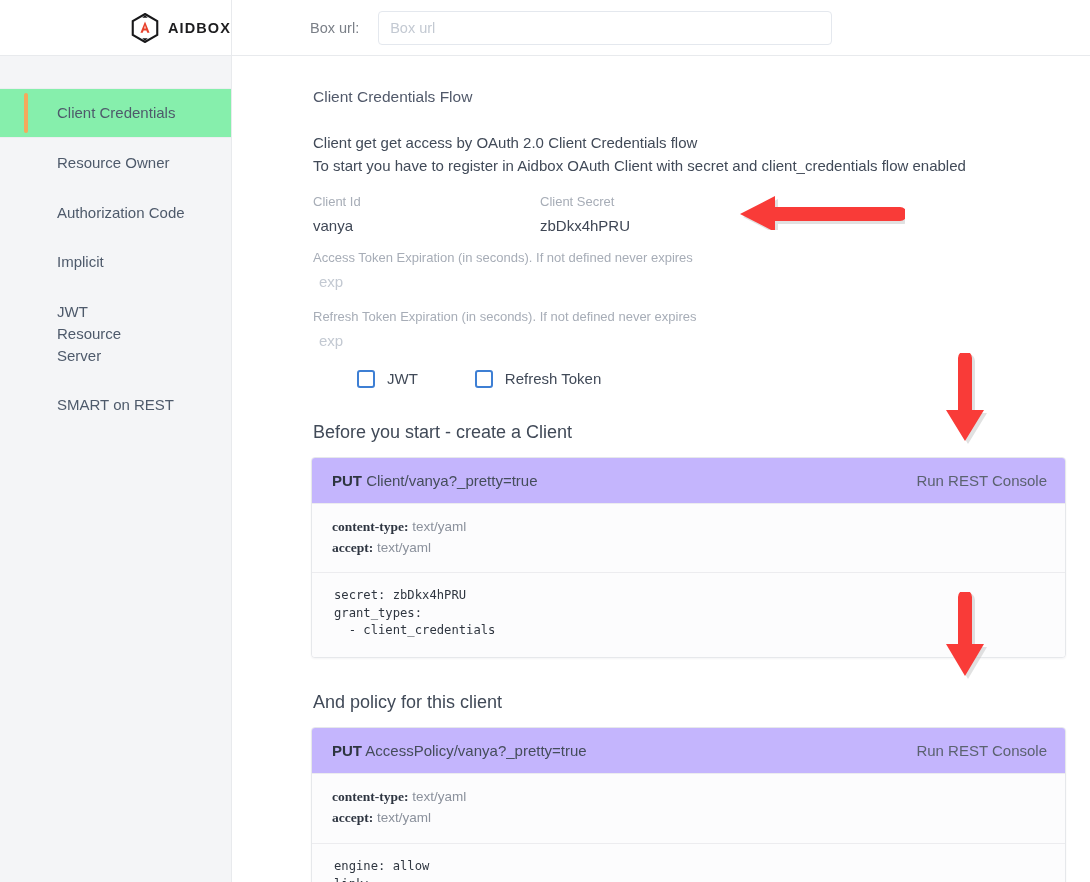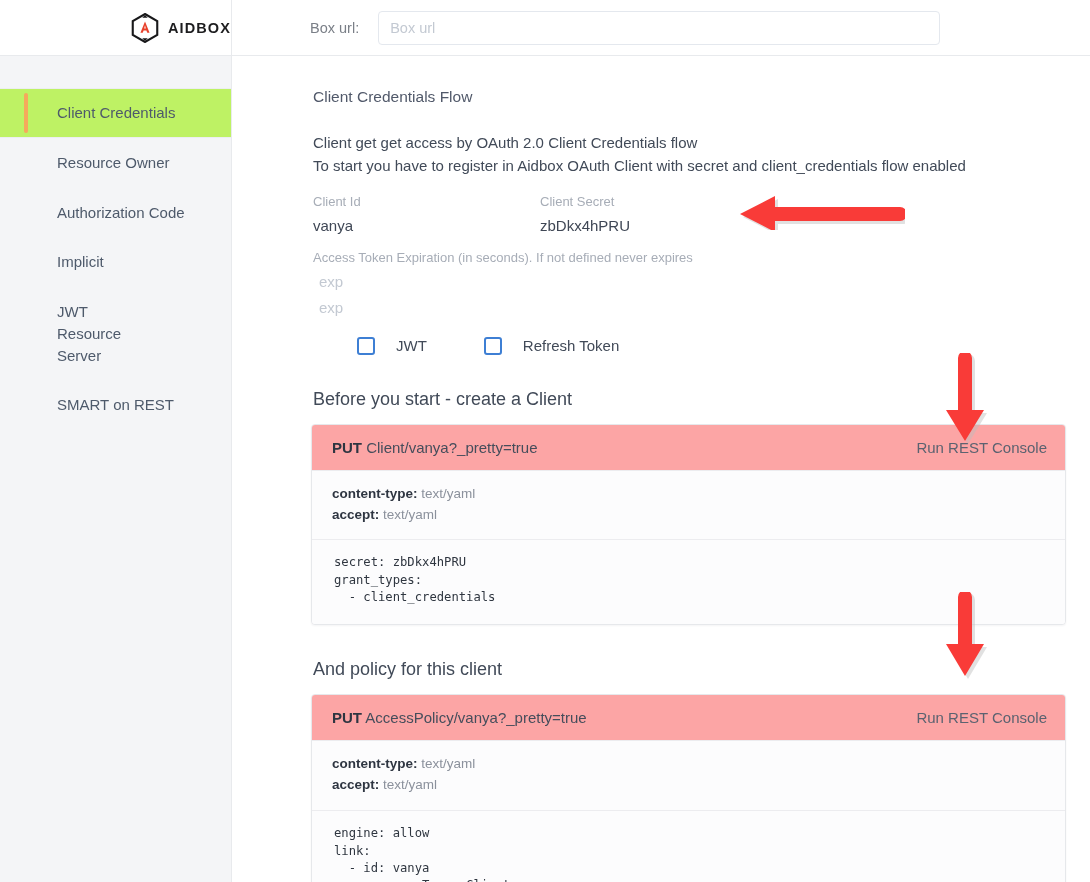--- a/index.html
+++ b/index.html
@@ -40,7 +40,7 @@
   }
   .url-label { font-size: 14.5px; color: #7a7f87; }
   .url-input {
-    width: 562px; height: 34px;
+    width: 454px; height: 34px;
     border: 1px solid #e4e8ee; border-radius: 4px;
     background: #ffffff;
     padding: 0 11px;

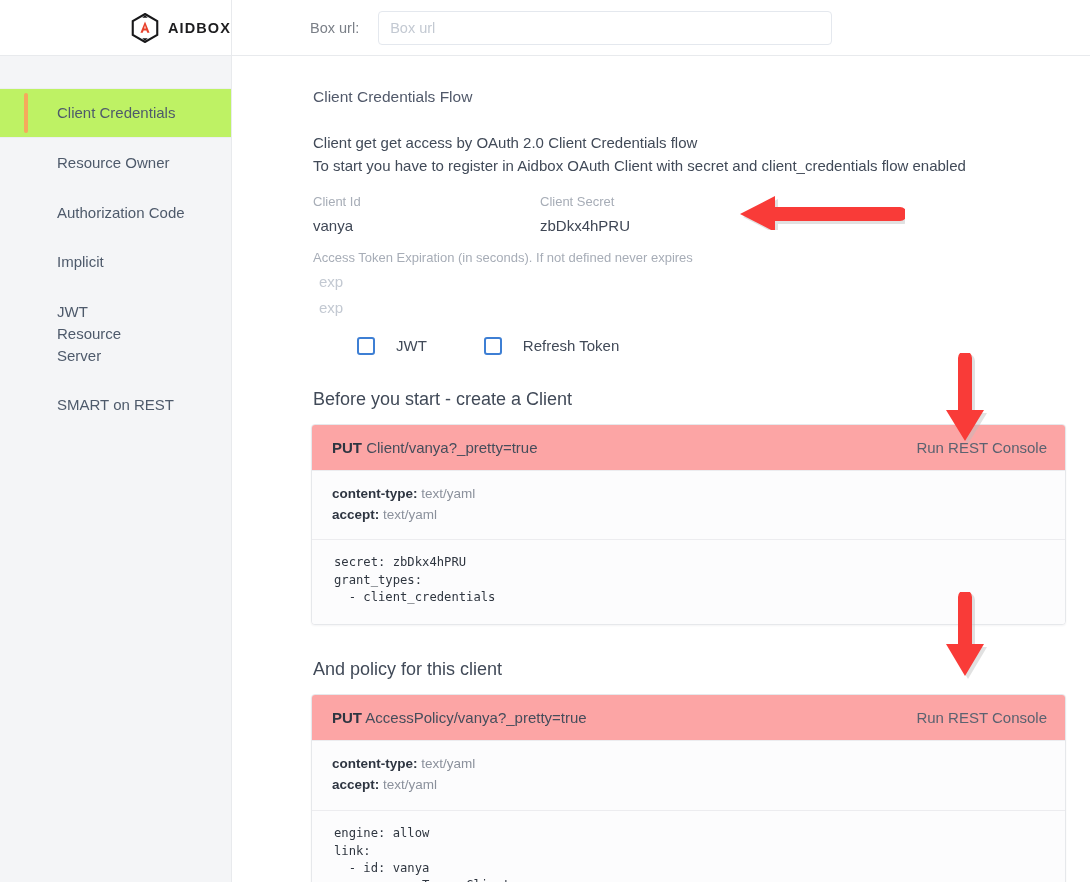--- a/index.html
+++ b/index.html
@@ -69,7 +69,7 @@
     border-bottom: 1px solid transparent;
   }
   .nav-item.active {
-    background: #bef264;
+    background: #86efac;
     border-top: 1px solid #eceef1;
     border-bottom: 1px solid #eceef1;
   }

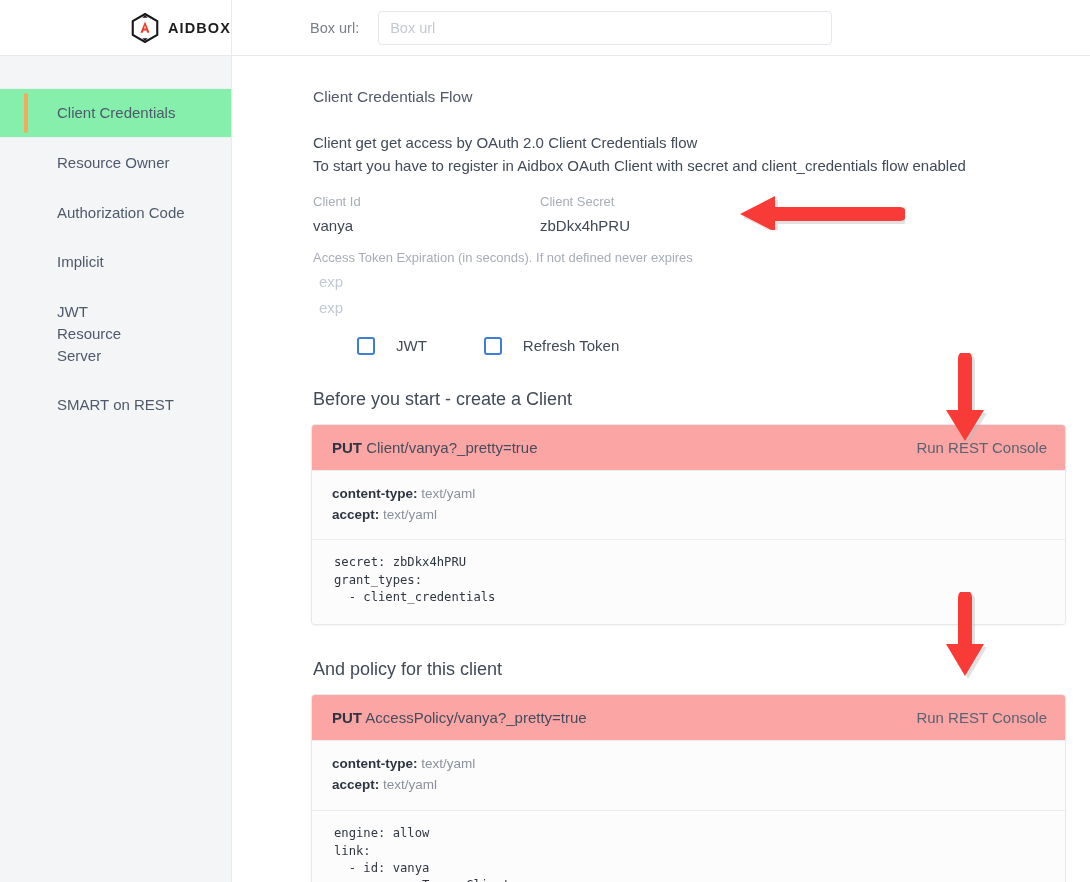--- a/index.html
+++ b/index.html
@@ -247,6 +247,7 @@
     <div class="exp-label">Access Token Expiration (in seconds). If not defined never expires</div>
     <input class="exp-input" type="text" placeholder="exp" style="">
 
+    <div class="exp-label">Refresh Token Expiration (in seconds). If not defined never expires</div>
     <input class="exp-input" type="text" placeholder="exp" style="">
 
     <div class="checks">

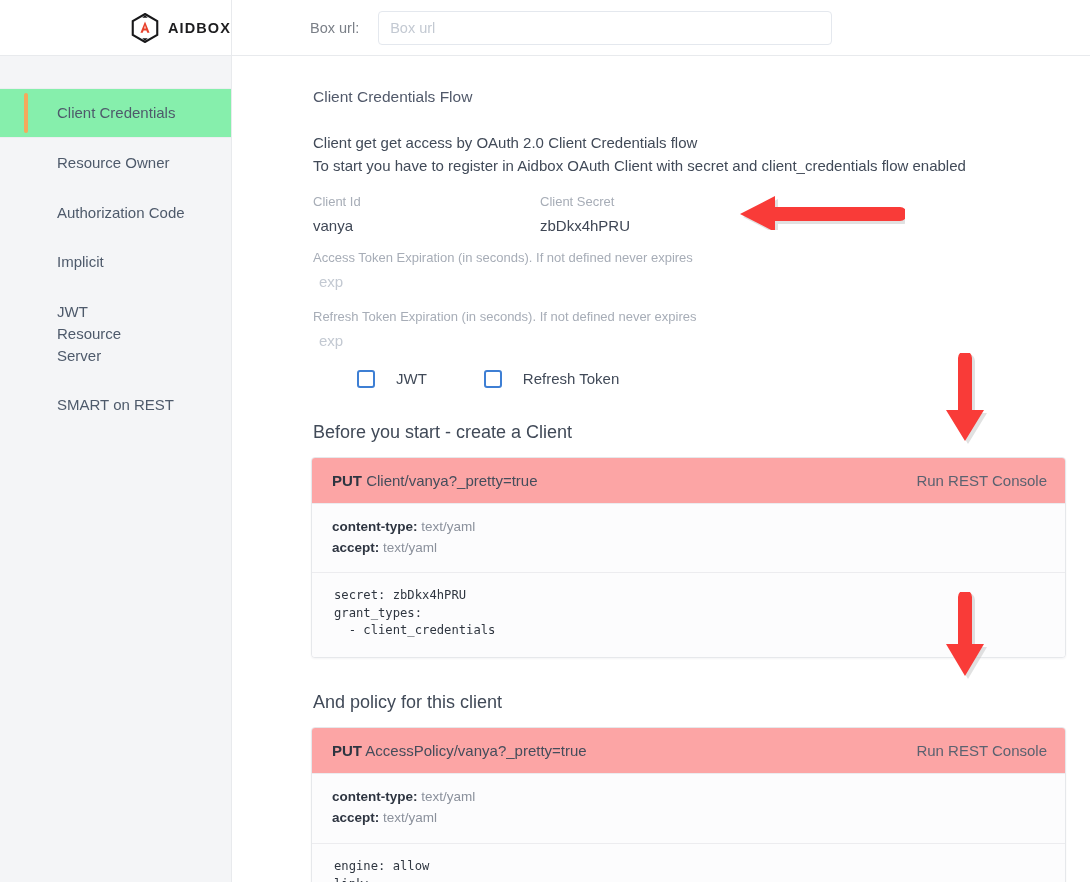--- a/index.html
+++ b/index.html
@@ -120,7 +120,7 @@
   .exp-input::placeholder { color: #c3c9d2; }
 
   .checks { display: flex; align-items: center; gap: 13px; margin: 16px 0 0 2px; }
-  .check-group { display: flex; align-items: center; gap: 21px; cursor: pointer; padding-left: 44px; }
+  .check-group { display: flex; align-items: center; gap: 12px; cursor: pointer; padding-left: 44px; }
   .cbox {
     width: 18px; height: 18px;
     border: 2px solid #3e7fd4; border-radius: 3px;

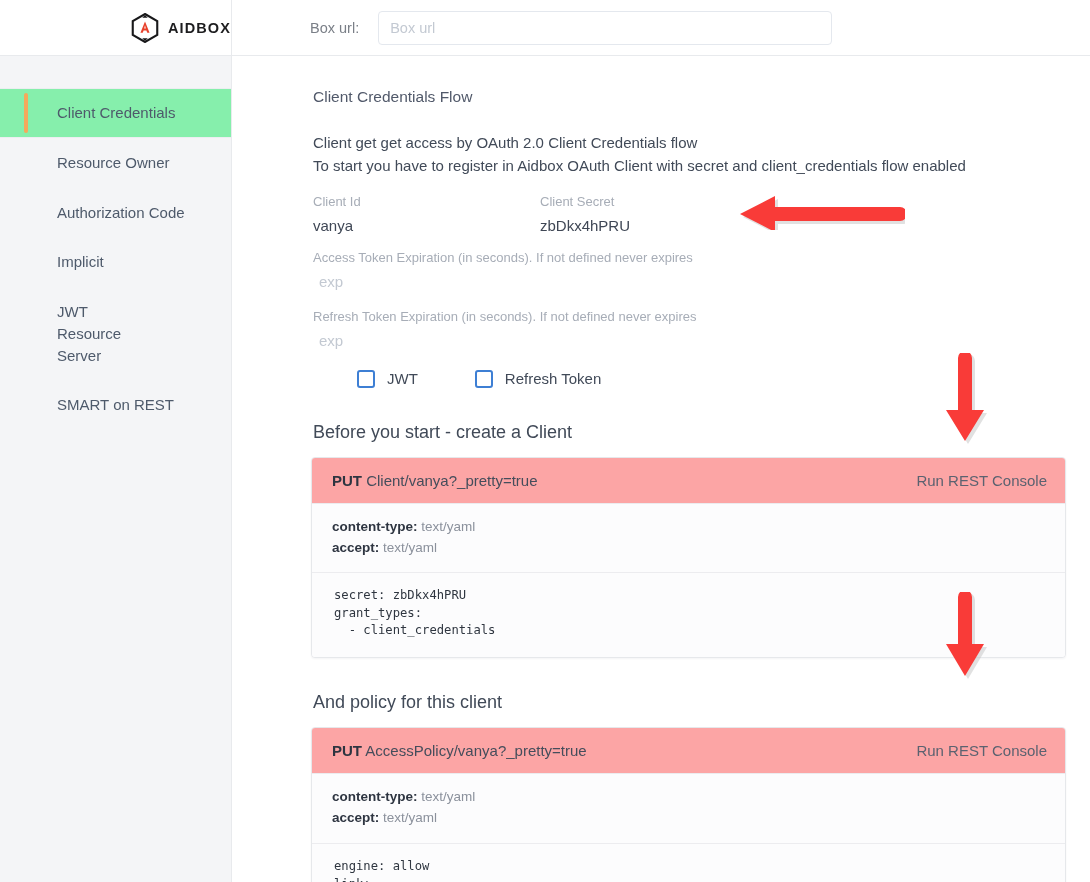--- a/index.html
+++ b/index.html
@@ -147,7 +147,7 @@
     display: flex; align-items: center; justify-content: space-between;
     padding: 14px 18px 14px 20px;
     border-bottom: 1px solid #ececef;
-    background: #fca5a5;
+    background: #c4b5fd;
   }
   .card-head-left { font-size: 15px; color: #454d5b; }
   .card-head-left .verb { font-weight: bold; color: #2e3541; }

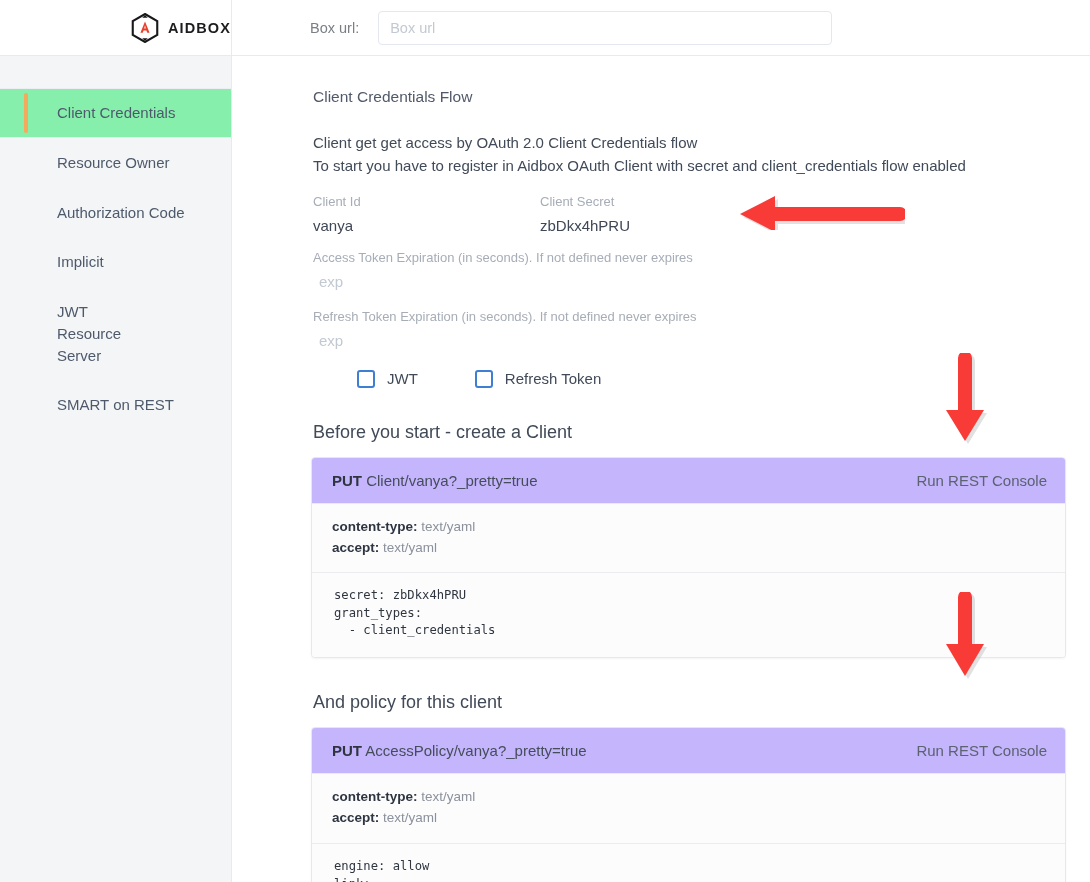--- a/index.html
+++ b/index.html
@@ -161,7 +161,7 @@
     background: #fcfcfd;
     font-size: 13.5px; color: #8b919c; line-height: 1.55;
   }
-  .card-headers b { color: #2e3541; font-weight: bold; }
+  .card-headers b { color: #2e3541; font-weight: bold; font-family: Liberation Serif, serif; }
   .card-body {
     padding: 14px 20px 18px 22px;
     background: #fcfcfd;

